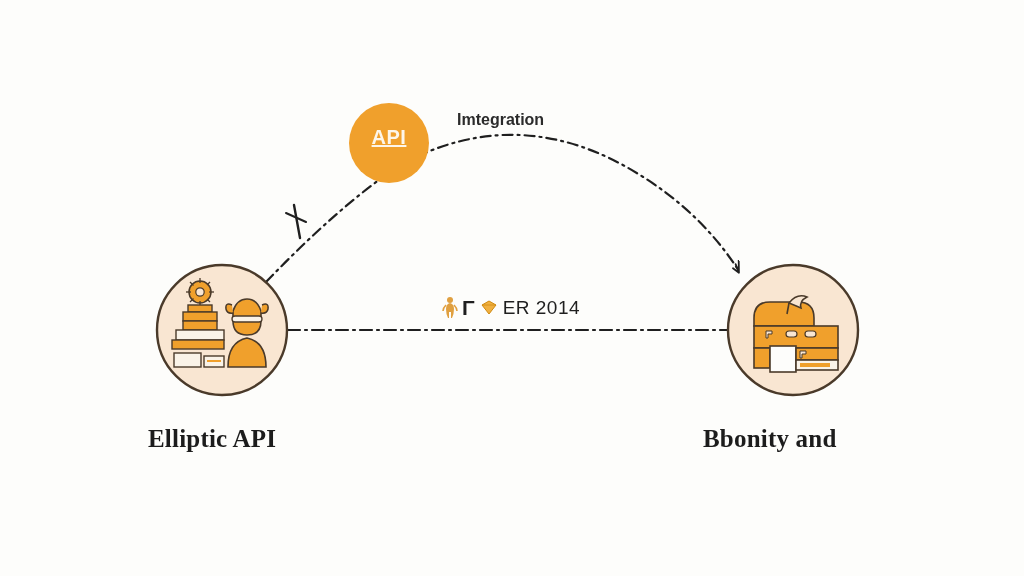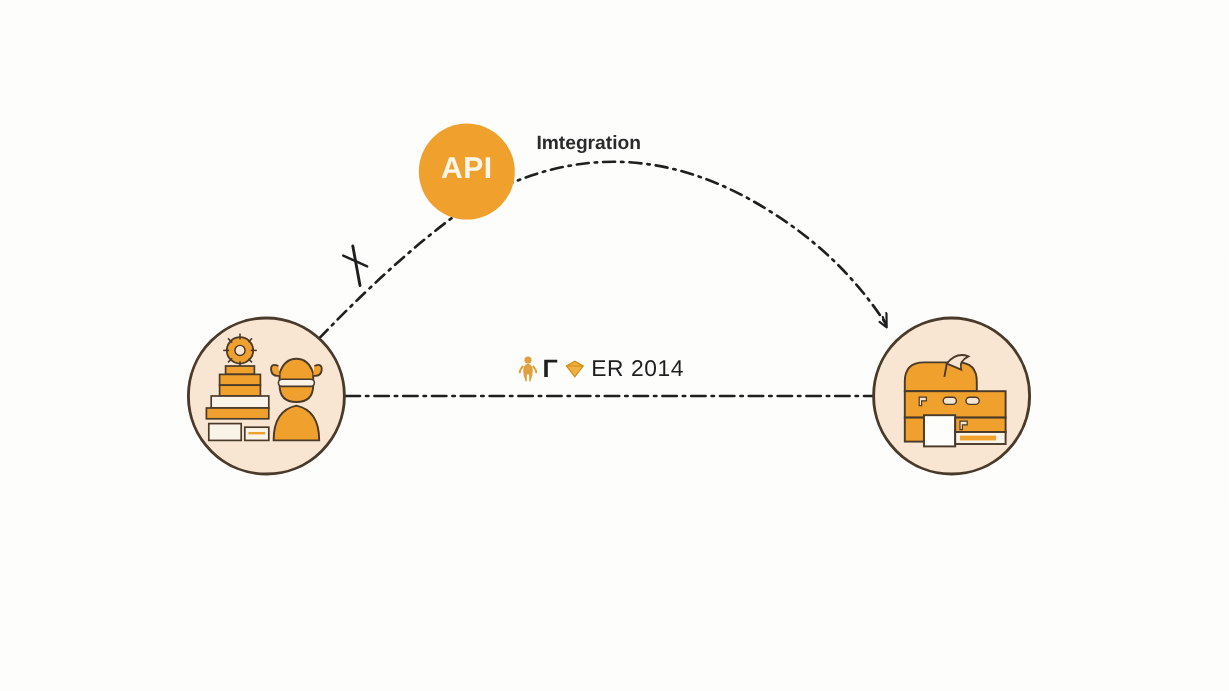--- a/index.html
+++ b/index.html
@@ -48,6 +48,7 @@
     font-weight: 600;
     color: #2b2b2b;
     white-space: nowrap;
+    margin-left: 10px;
   }
   #label-integration {
     left: 447px;

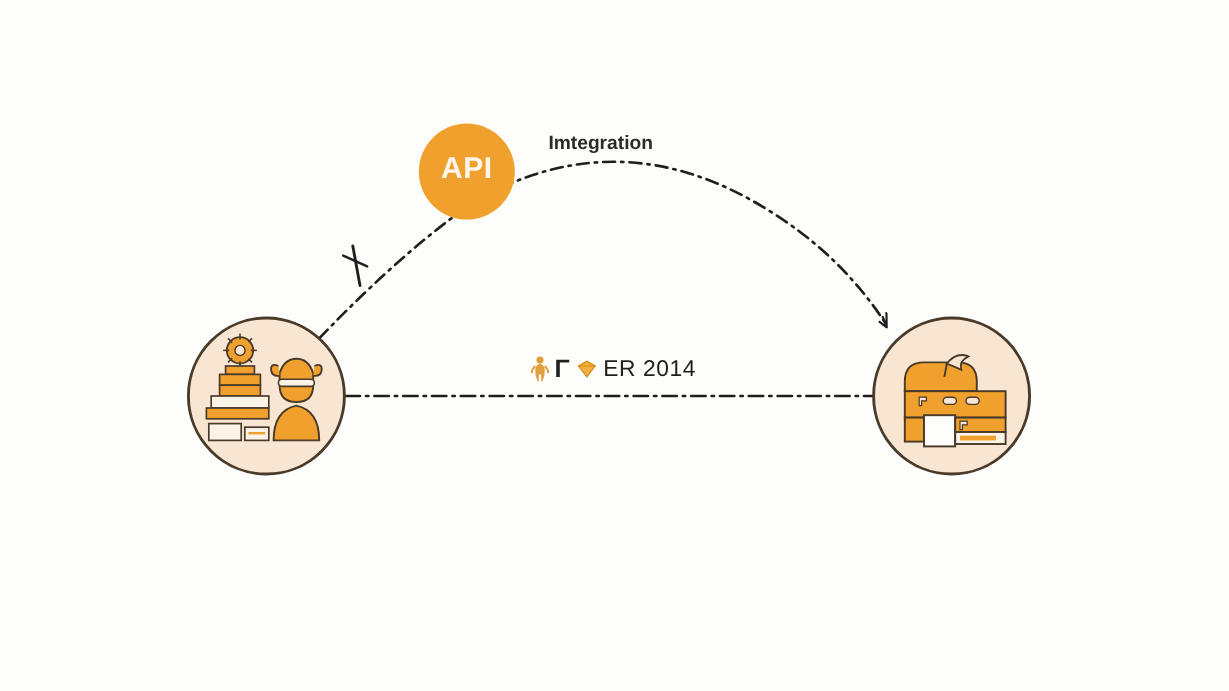--- a/index.html
+++ b/index.html
@@ -77,10 +77,11 @@
     width: 80px;
     text-align: center;
     font-family: "Liberation Sans", sans-serif;
-    font-size: 25px;
+    font-size: 20px;
     font-weight: bold;
     color: #fdf6ea;
     letter-spacing: 0.5px;
+    text-decoration: underline;
   }
 </style>
 </head>

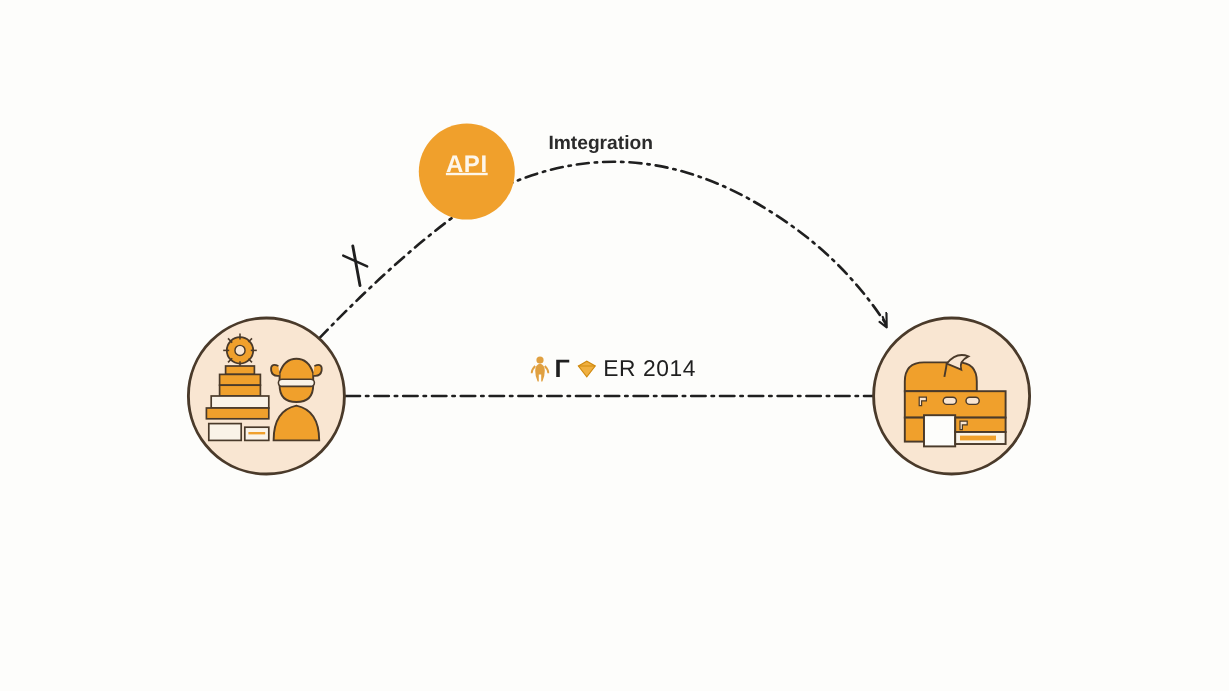--- a/index.html
+++ b/index.html
@@ -192,6 +192,7 @@
     <span id="center-edge-text">ER 2014</span>
   </div>
 
+  <div class="node-label" id="label-left-node">Elliptic API</div>
 
 
 </div>

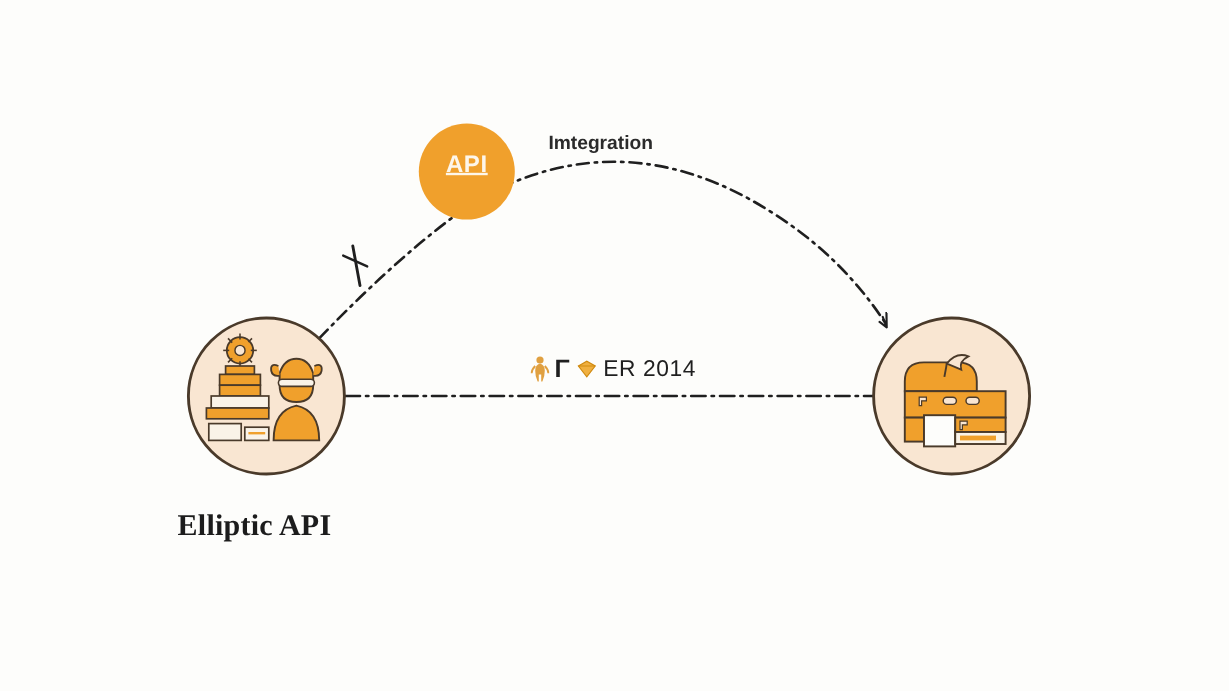--- a/index.html
+++ b/index.html
@@ -194,6 +194,7 @@
 
   <div class="node-label" id="label-left-node">Elliptic API</div>
 
+  <div class="node-label" id="label-right-node">Bbonity and</div>
 
 </div>
 

